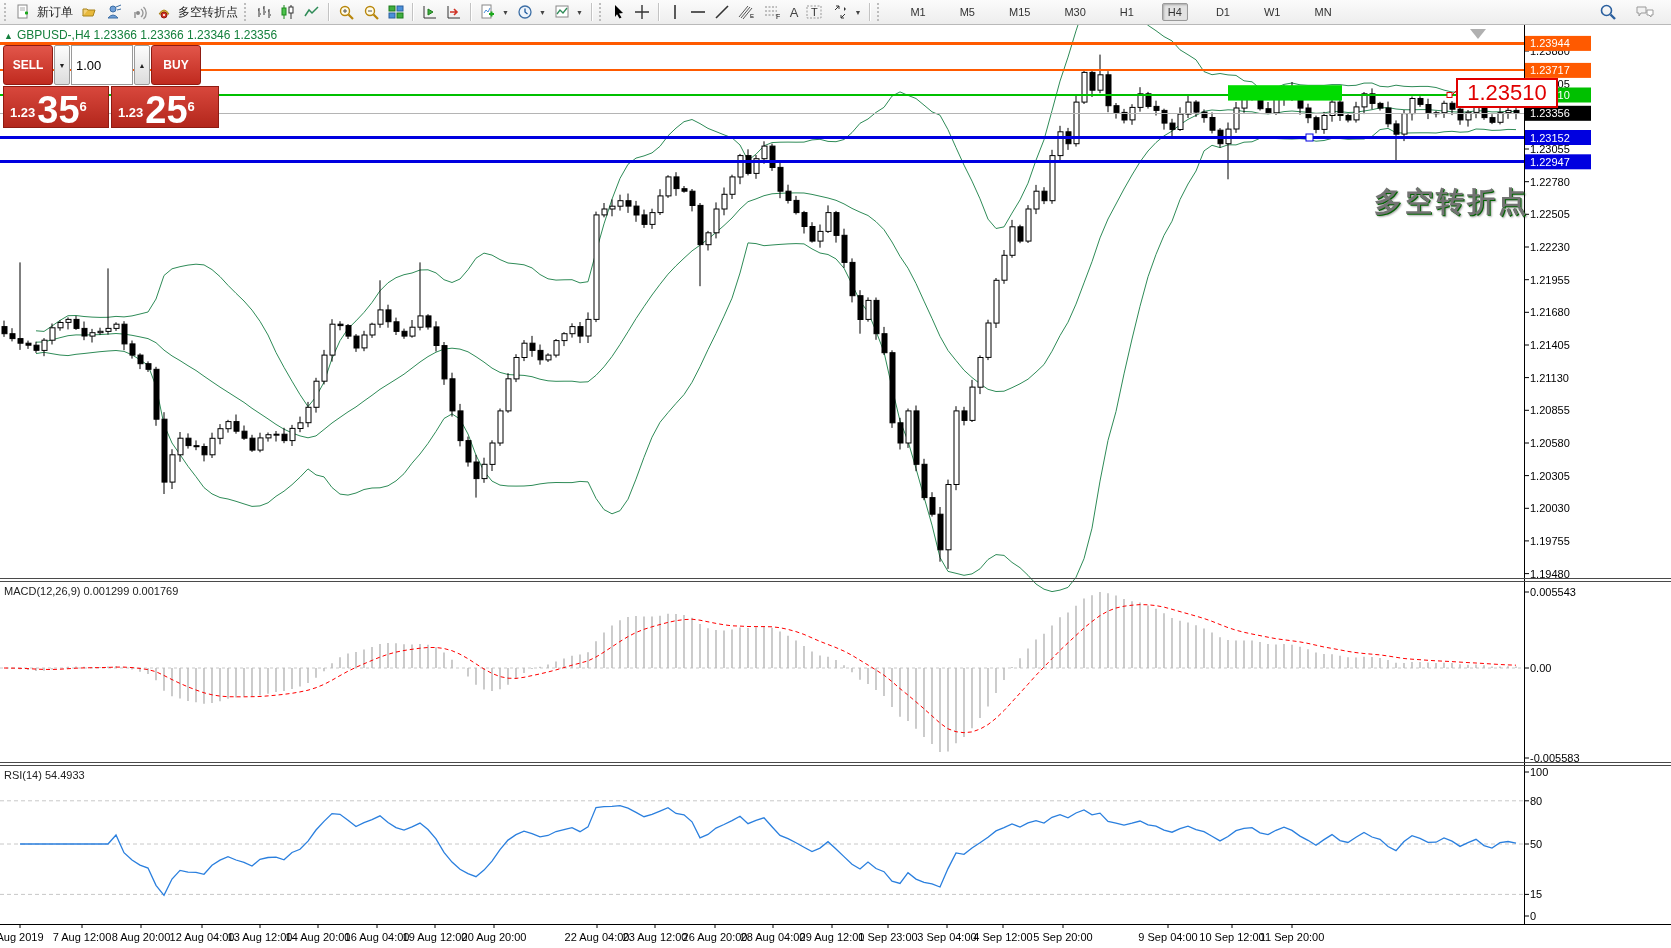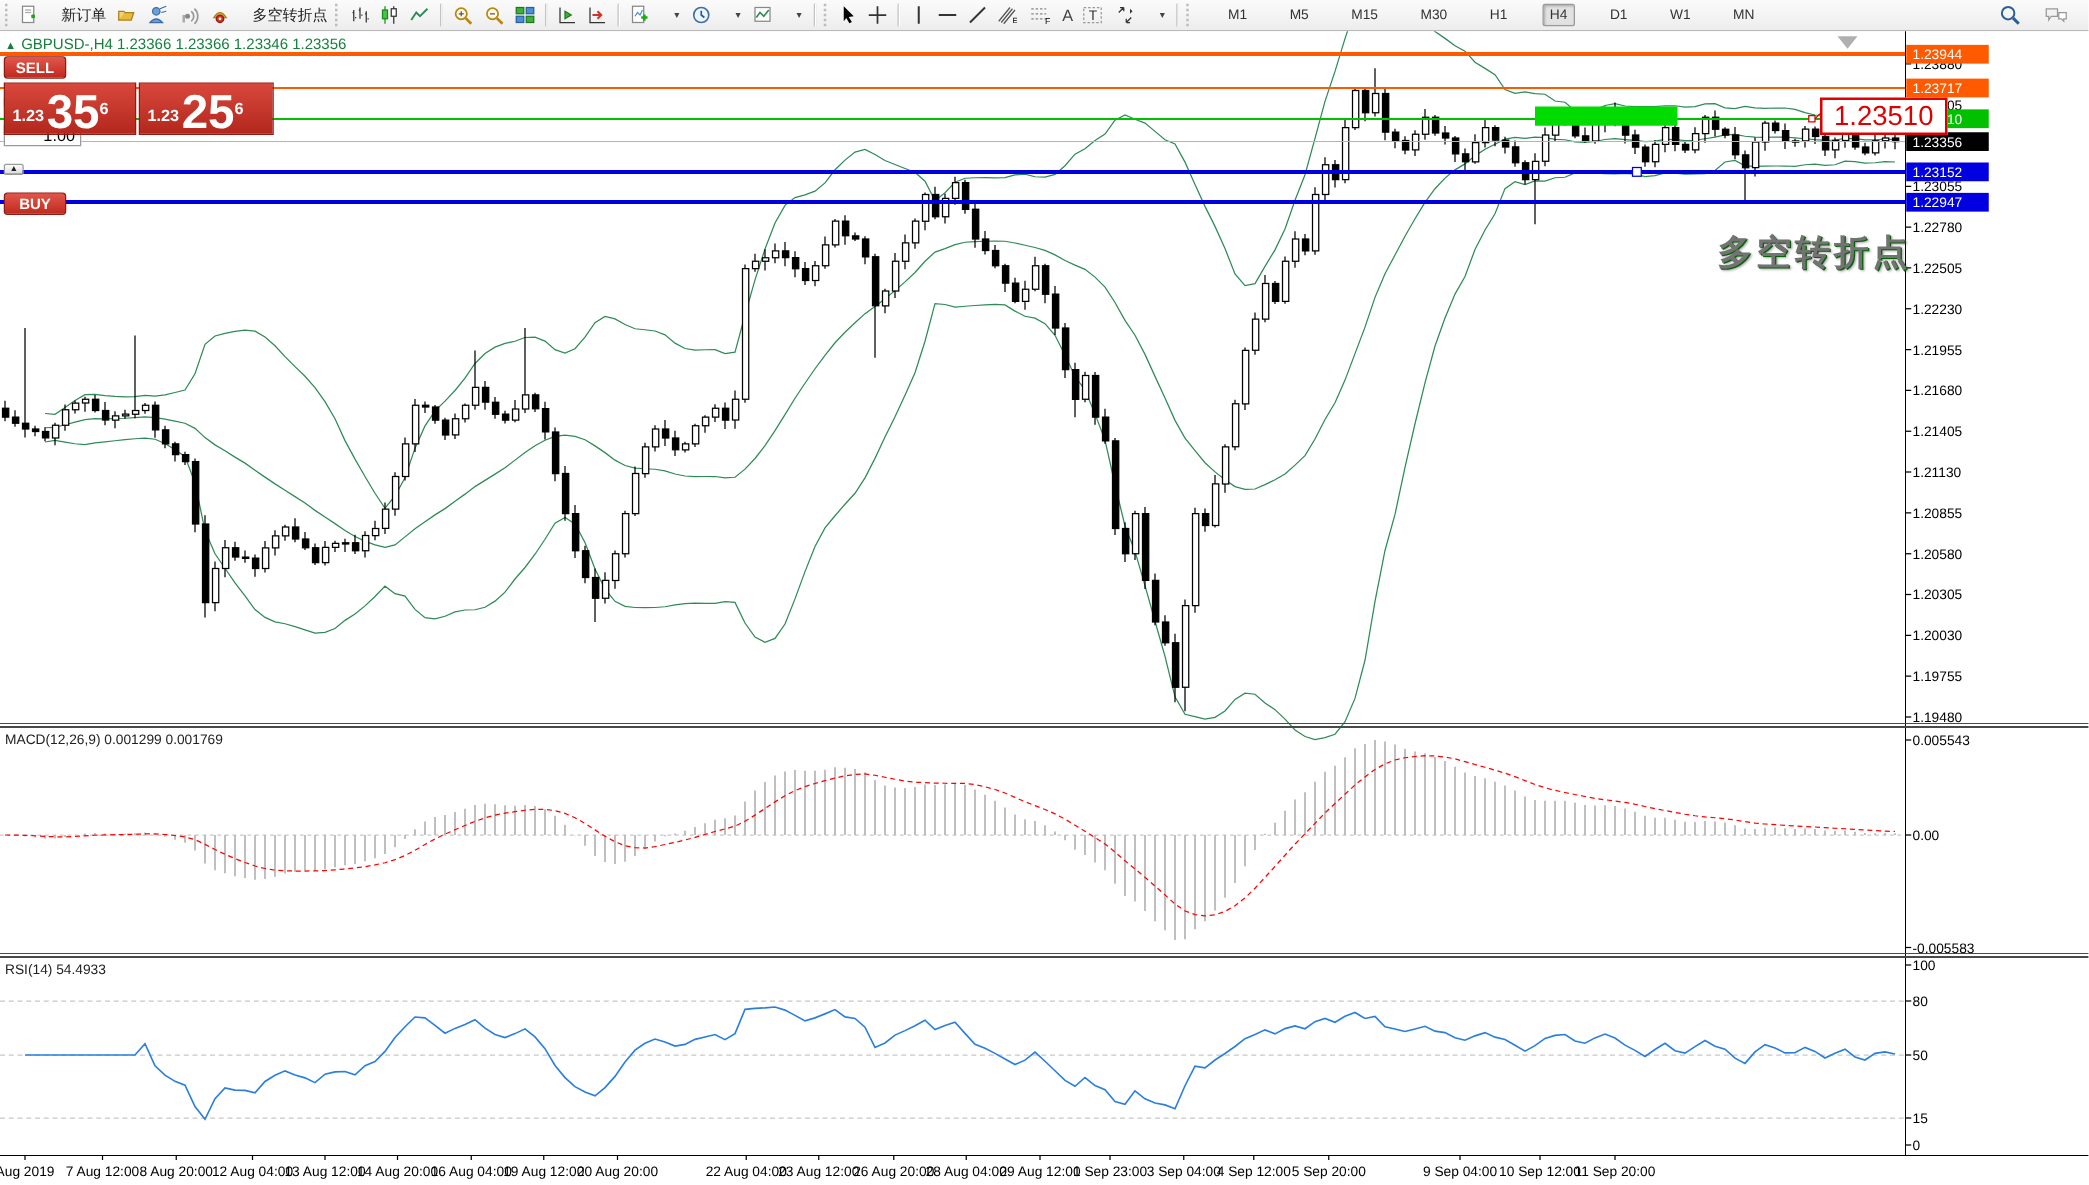--- a/index.html
+++ b/index.html
@@ -8,7 +8,7 @@
   
   .toolbar{position:absolute;left:0;top:0;width:1671px;height:25px;background:linear-gradient(#fbfbfb,#ededed);
     border-bottom:1px solid #b9b9b9;display:flex;align-items:center;padding:0 2px;box-sizing:border-box;}
-  .tbtn{display:inline-flex;align-items:center;gap:17px;height:21px;padding:0 3px;border:1px solid transparent;
+  .tbtn{display:inline-flex;align-items:center;gap:5px;height:21px;padding:0 3px;border:1px solid transparent;
     border-radius:2px;font-size:12px;color:#222;cursor:default;white-space:nowrap;}
   .tbtn svg{display:block;}
   .tsep{width:1px;height:18px;background:#c3c3c3;border-right:1px solid #fff;margin:0 4px;}

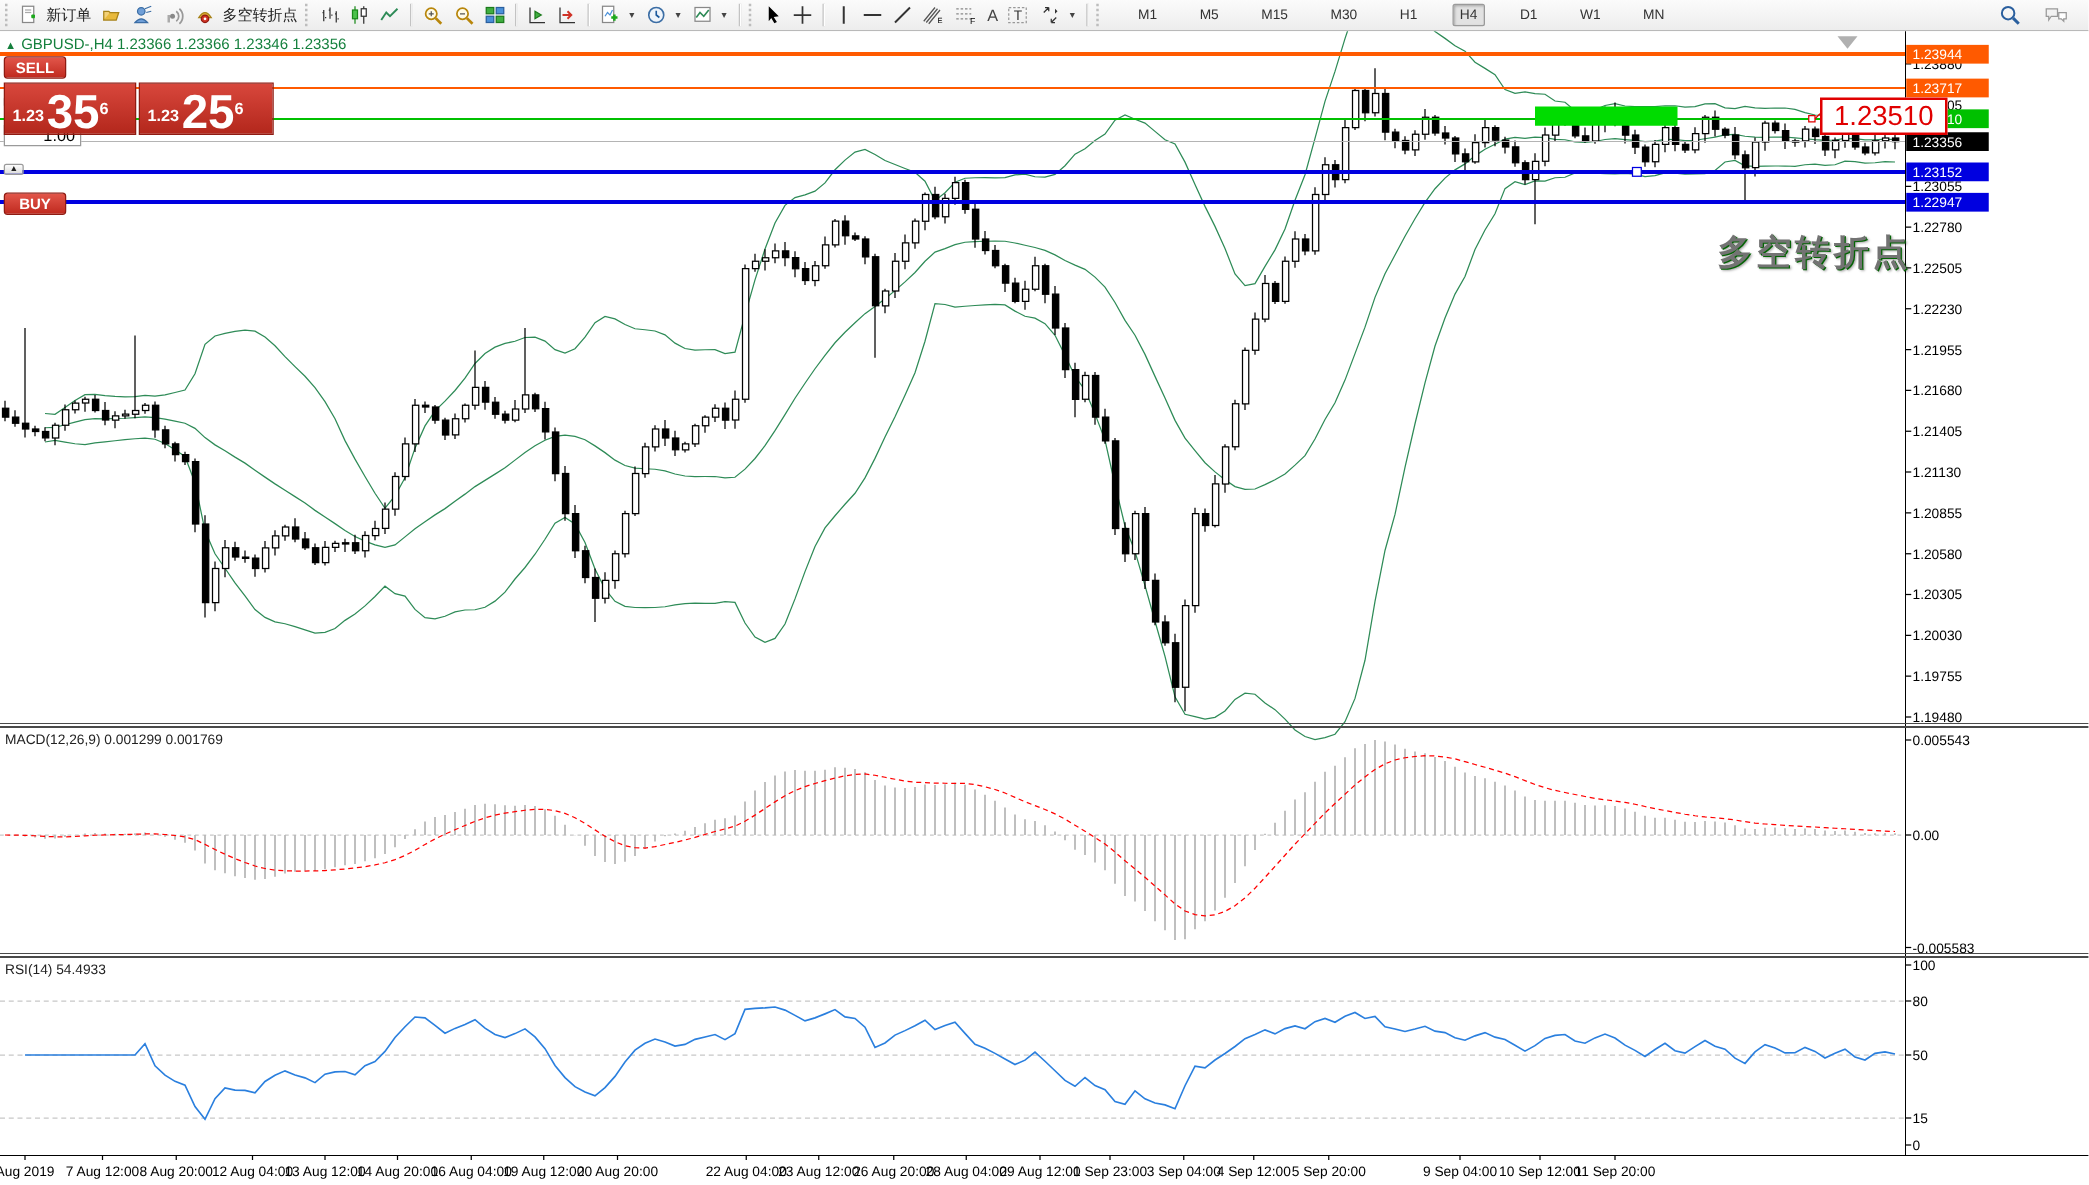--- a/index.html
+++ b/index.html
@@ -24,7 +24,7 @@
   .quote-line .tri{font-size:9px;margin-right:4px;}
   
   .trade-panel{position:absolute;left:3px;top:20px;width:216px;}
-  .tp-row1{display:flex;height:20px;gap:14px;flex-direction:column;}
+  .tp-row1{display:flex;height:40px;gap:1px;}
   .tp-sell,.tp-buy{width:50px;background:linear-gradient(#e2564a,#c02a1f);color:#fff;border:1px solid #8f1b12;
      border-radius:3px;font-size:12px;font-weight:bold;font-family:inherit;}
   .tp-step{width:16px;background:linear-gradient(#fdfdfd,#dcdcdc);border:1px solid #9a9a9a;border-radius:2px;

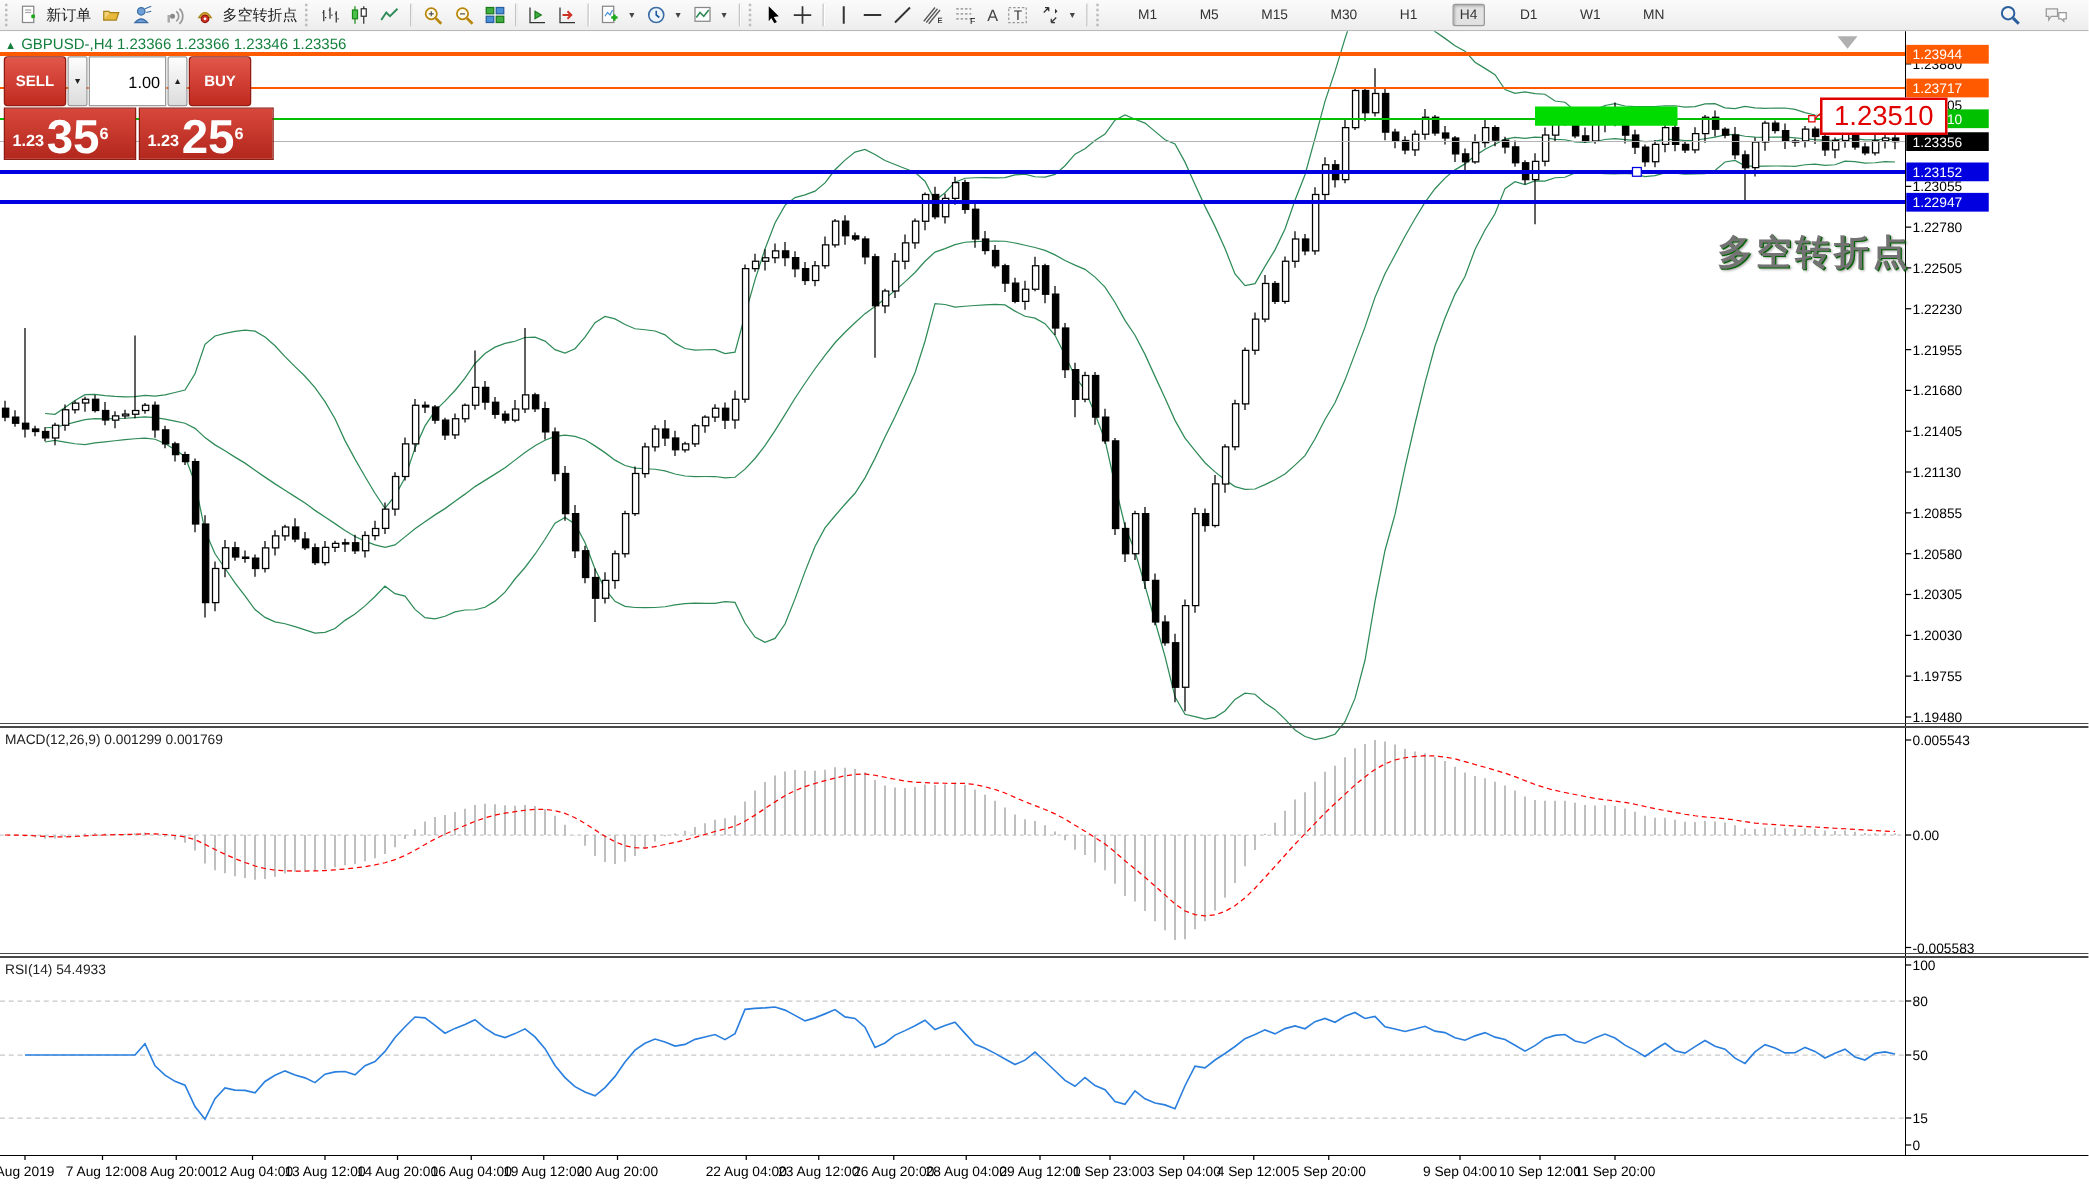--- a/index.html
+++ b/index.html
@@ -29,7 +29,7 @@
      border-radius:3px;font-size:12px;font-weight:bold;font-family:inherit;}
   .tp-step{width:16px;background:linear-gradient(#fdfdfd,#dcdcdc);border:1px solid #9a9a9a;border-radius:2px;
      font-size:7px;color:#222;padding:0;}
-  .tp-vol{width:52px;border:1px solid #9a9a9a;text-align:right;font-size:13px;padding:0 4px;font-family:inherit;}
+  .tp-vol{width:52px;border:1px solid #9a9a9a;text-align:left;font-size:13px;padding:0 4px;font-family:inherit;}
   .tp-row2{display:flex;gap:2px;margin-top:1px;}
   .tp-price{height:37px;background:linear-gradient(#d8473c,#b3271c);border:1px solid #8f1b12;color:#fff;
      display:flex;align-items:flex-end;justify-content:flex-start;padding:0 6px 3px 6px;}

